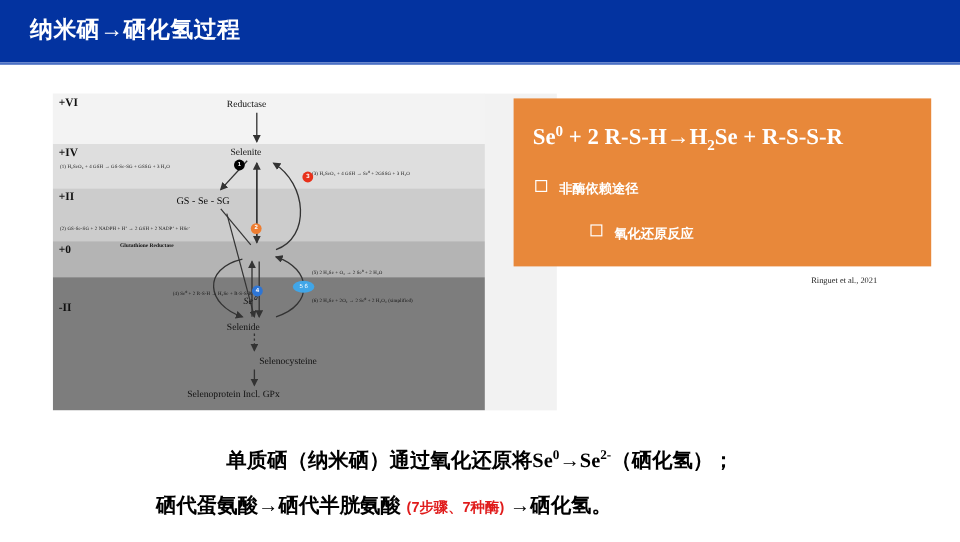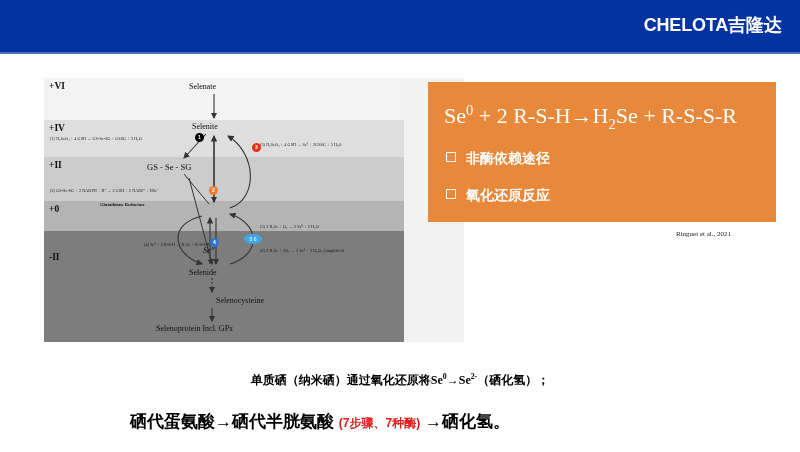--- a/index.html
+++ b/index.html
@@ -255,6 +255,7 @@
 <body>
 
 <div id="slide-header">
+  <div id="header-title">纳米硒→硒化氢过程</div>
   <div id="brand-logo">
     <span>CHELOTA</span><span class="brand-cn">吉隆达</span>
   </div>

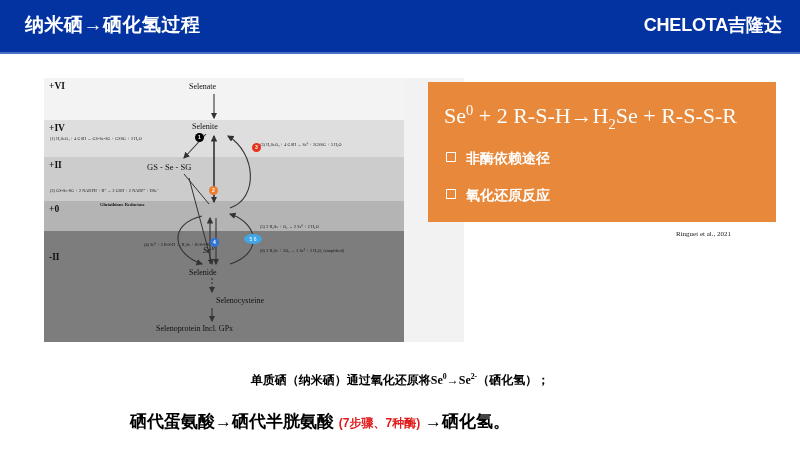--- a/index.html
+++ b/index.html
@@ -256,9 +256,6 @@
 
 <div id="slide-header">
   <div id="header-title">纳米硒→硒化氢过程</div>
-  <div id="brand-logo">
-    <span>CHELOTA</span><span class="brand-cn">吉隆达</span>
-  </div>
 </div>
 <div id="header-rule"></div>
 

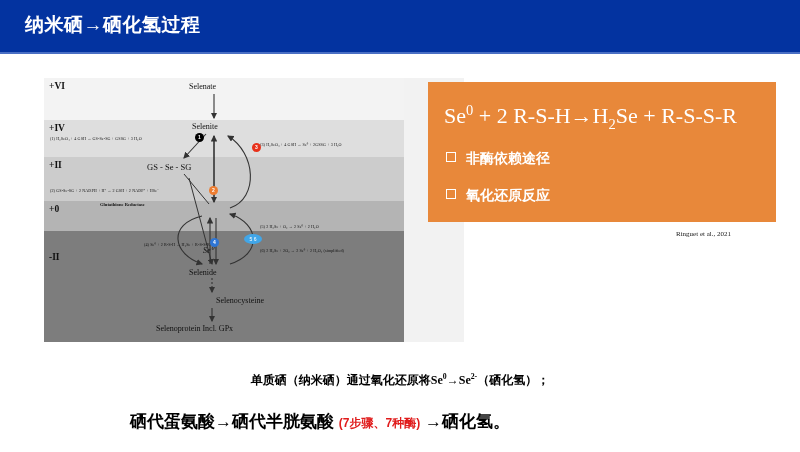--- a/index.html
+++ b/index.html
@@ -305,7 +305,7 @@
     <line x1="168" y1="230" x2="168" y2="243" stroke="#333" stroke-width="1.1" marker-end="url(#ah)"></line>
   </svg>
 
-  <div class="node-label" id="node-selenate">Selenate</div>
+  <div class="node-label" id="node-selenate">Reductase</div>
   <div class="node-label" id="node-selenite">Selenite</div>
   <div class="node-label" id="node-gsseg">GS - Se - SG</div>
   <div class="node-label" id="node-se0">Se⁰</div>

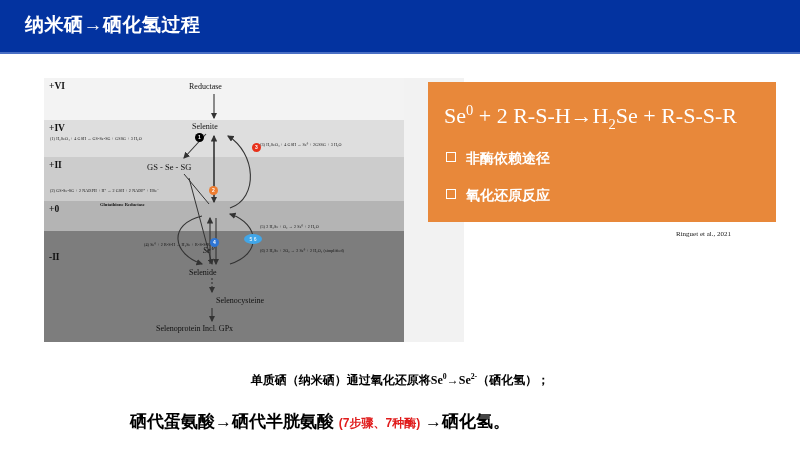--- a/index.html
+++ b/index.html
@@ -184,8 +184,8 @@
     top: 20px;
     color: #ffffff;
     font-family: "Liberation Serif", serif;
-    font-weight: normal;
-    font-size: 22px;
+    font-weight: bold;
+    font-size: 19px;
     white-space: nowrap;
   }
   #callout-equation sup { font-size: 0.66em; }

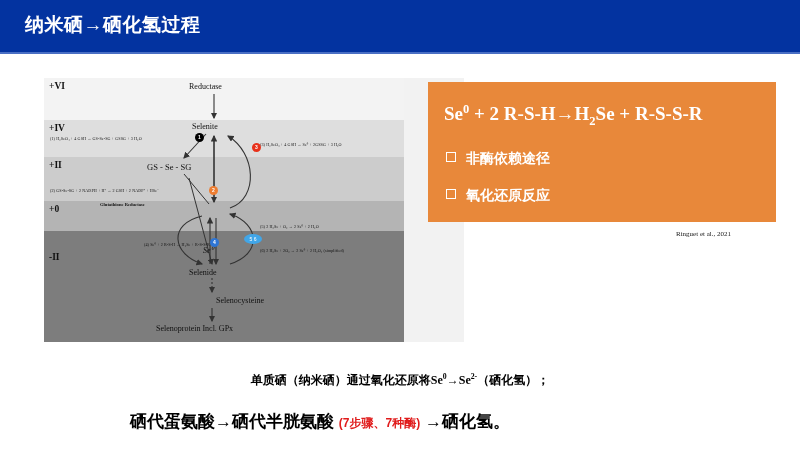--- a/index.html
+++ b/index.html
@@ -196,7 +196,7 @@
     color: #ffffff;
     font-family: "Liberation Sans", sans-serif;
     font-weight: bold;
-    font-size: 14px;
+    font-size: 11px;
     white-space: nowrap;
   }
   #bullet-1 { top: 68px; }

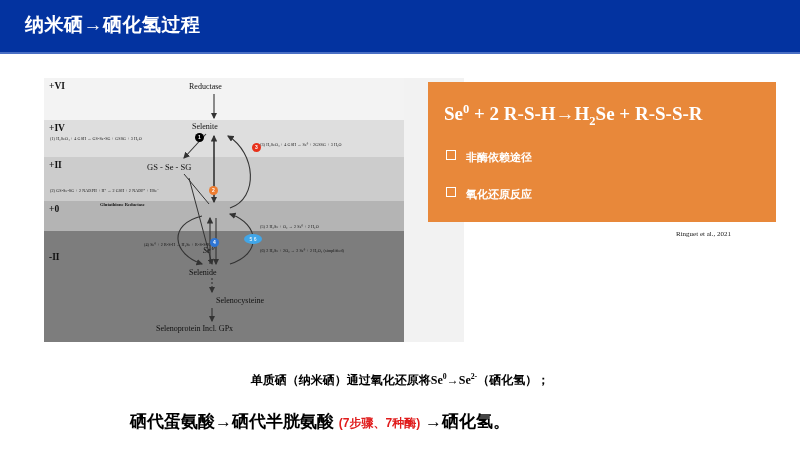--- a/index.html
+++ b/index.html
@@ -200,7 +200,7 @@
     white-space: nowrap;
   }
   #bullet-1 { top: 68px; }
-  #bullet-2 { top: 105px; }
+  #bullet-2 { top: 105px; margin-left: 46px; }
   .bullet-marker {
     display: inline-block;
     width: 8px;

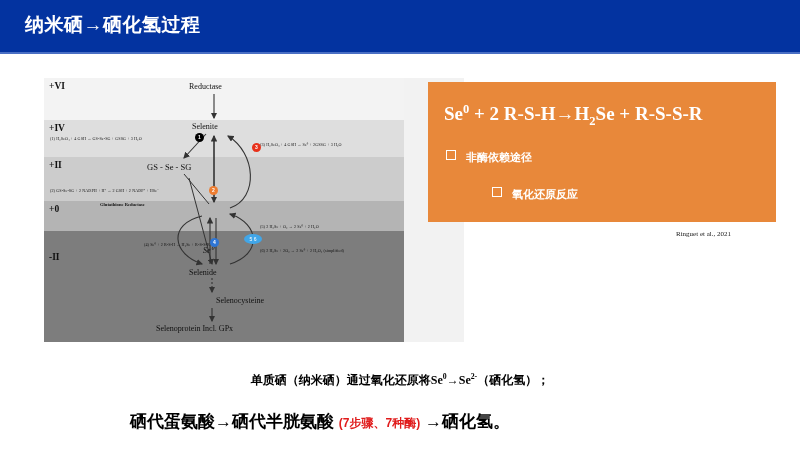--- a/index.html
+++ b/index.html
@@ -229,7 +229,7 @@
     color: #000000;
     font-family: "Liberation Sans", sans-serif;
     font-weight: bold;
-    font-size: 12px;
+    font-size: 17px;
     white-space: nowrap;
   }
   #caption-line-2 {

